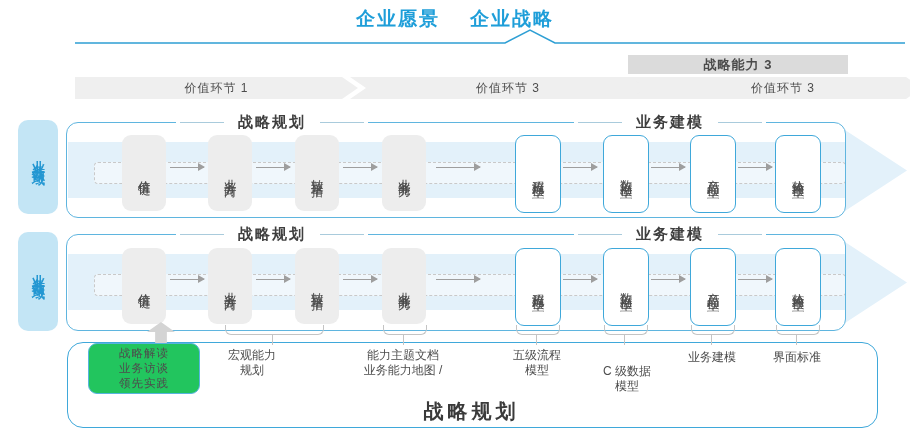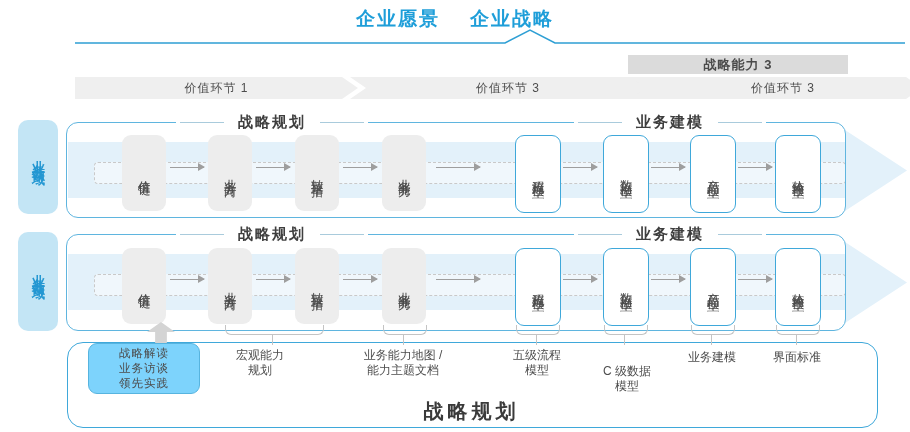--- a/index.html
+++ b/index.html
@@ -50,7 +50,7 @@
   .tool-box{left:67px;top:342px;width:809px;height:84px;border:1.4px solid #3fa8da;border-radius:16px;z-index:1;}
   .tool-title{left:67px;top:398px;width:809px;text-align:center;font-size:20px;font-weight:bold;
               color:#3a3a3a;letter-spacing:4px;z-index:2;}
-  .callout{left:88px;top:343px;width:110px;height:49px;background:#7dd3fc;border:1.3px solid #57b4df;border-radius:9px;
+  .callout{left:88px;top:343px;width:110px;height:49px;background:#22c55e;border:1.3px solid #57b4df;border-radius:9px;
            display:flex;flex-direction:column;align-items:center;justify-content:center;z-index:3;}
   .callout span{font-size:11.5px;line-height:15px;color:#4d4d4d;letter-spacing:1px;}
   .up-arrow{left:147px;top:322px;width:28px;height:21px;background:#d4d4d4;z-index:4;

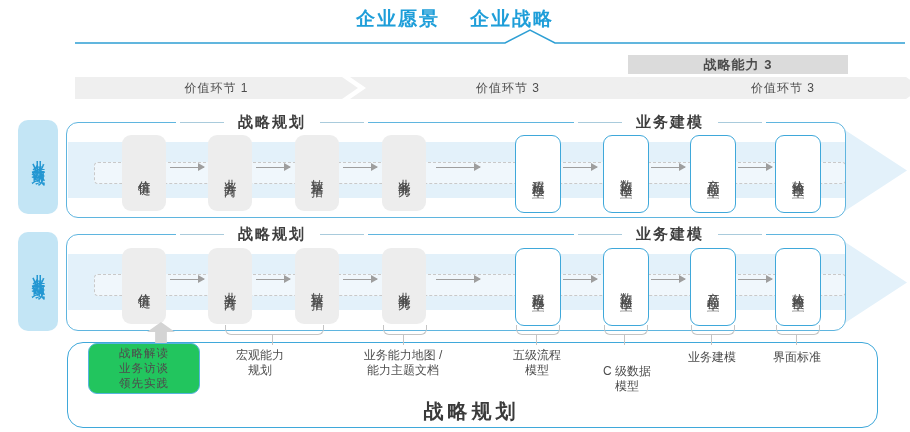--- a/index.html
+++ b/index.html
@@ -206,7 +206,7 @@
   <i class="abs bracket" style="left:776px;width:42px;"></i>
   <i class="abs stub" style="left:796px;"></i>
 
-  <div class="abs tool-label" style="left:210px;width:100px;">
+  <div class="abs tool-label" style="left:202px;width:100px;">
     <div>宏观能力</div>
     <div>规划</div>
   </div>

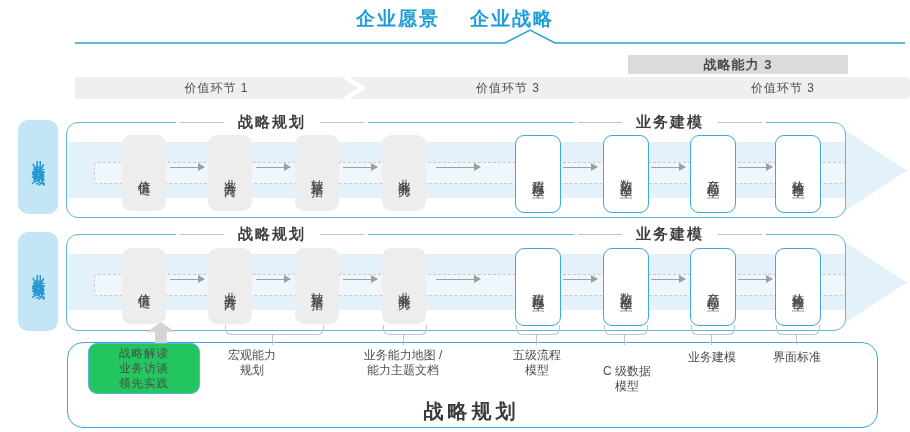--- a/index.html
+++ b/index.html
@@ -211,8 +211,8 @@
     <div>规划</div>
   </div>
   <div class="abs tool-label" style="left:338px;width:130px;">
+    <div>能力主题文档</div>
     <div>业务能力地图 /</div>
-    <div>能力主题文档</div>
   </div>
   <div class="abs tool-label" style="left:487px;width:100px;">
     <div>五级流程</div>

